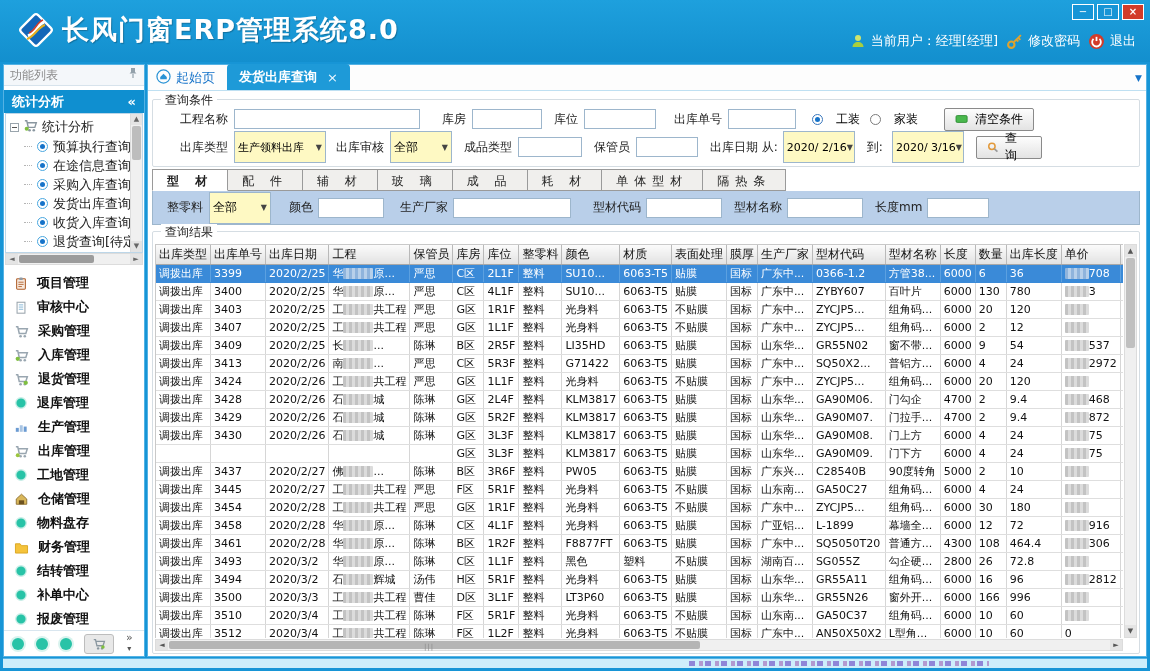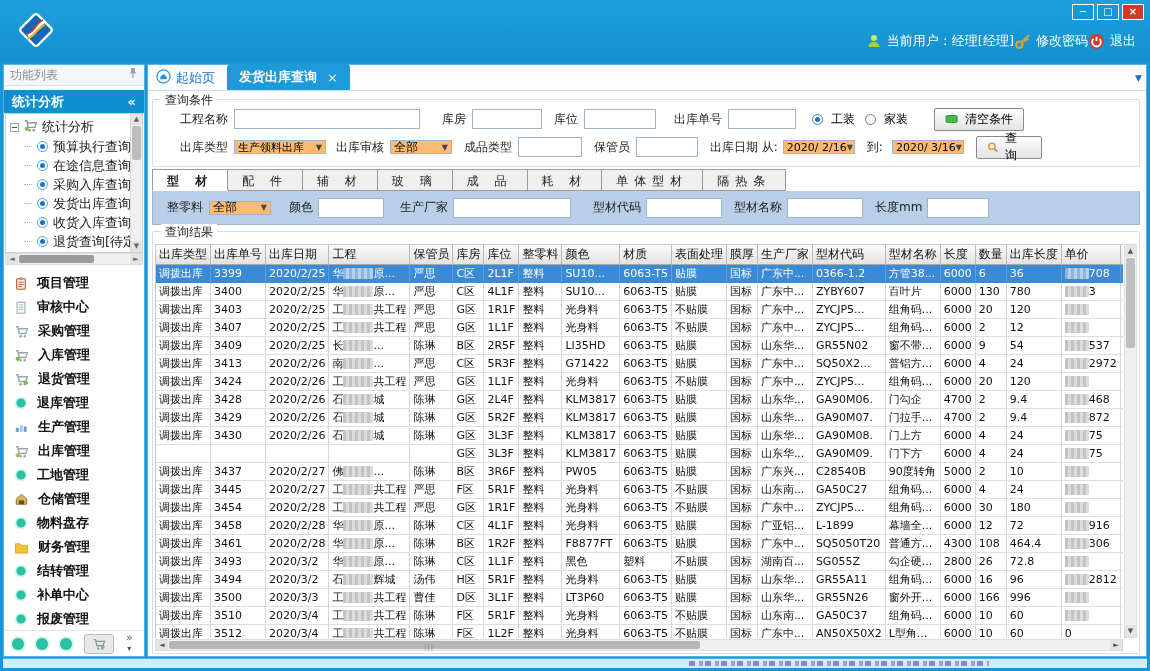--- a/index.html
+++ b/index.html
@@ -113,6 +113,7 @@
         <path d="M13 23 C 19 21, 21 12, 27 10" stroke="#d23b29" stroke-width="1.6" fill="none"></path>
       </svg>
     </span>
+    <div class="app-title">长风门窗ERP管理系统8.0</div>
     <div class="winbtns">
       <div class="winbtn">−</div>
       <div class="winbtn">□</div>

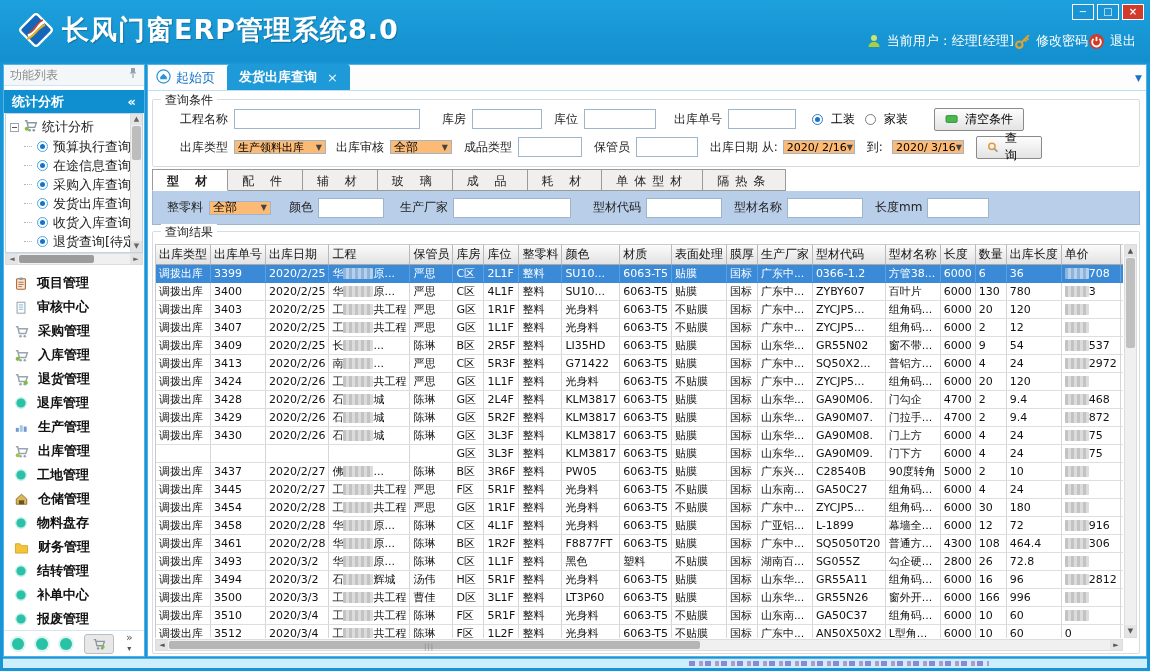--- a/index.html
+++ b/index.html
@@ -13,7 +13,7 @@
   .winbtns{position:absolute;right:6px;top:4px;display:flex;gap:3px;}
   .winbtn{width:22px;height:16px;border:1px solid #fff;background:#1795d6;color:#fff;font-size:10px;line-height:14px;text-align:center;cursor:pointer;}
   .winbtn.close{background:#d23b29;font-weight:bold;}
-  .userbar{position:absolute;right:14px;top:32px;display:flex;align-items:center;color:#fff;font-size:13px;}
+  .userbar{position:absolute;right:14px;top:32px;display:flex;align-items:center;gap:8px;color:#fff;font-size:13px;}
   .userbar .seg{display:flex;align-items:center;gap:5px;cursor:pointer;}
   .userbar svg{display:block;}
 

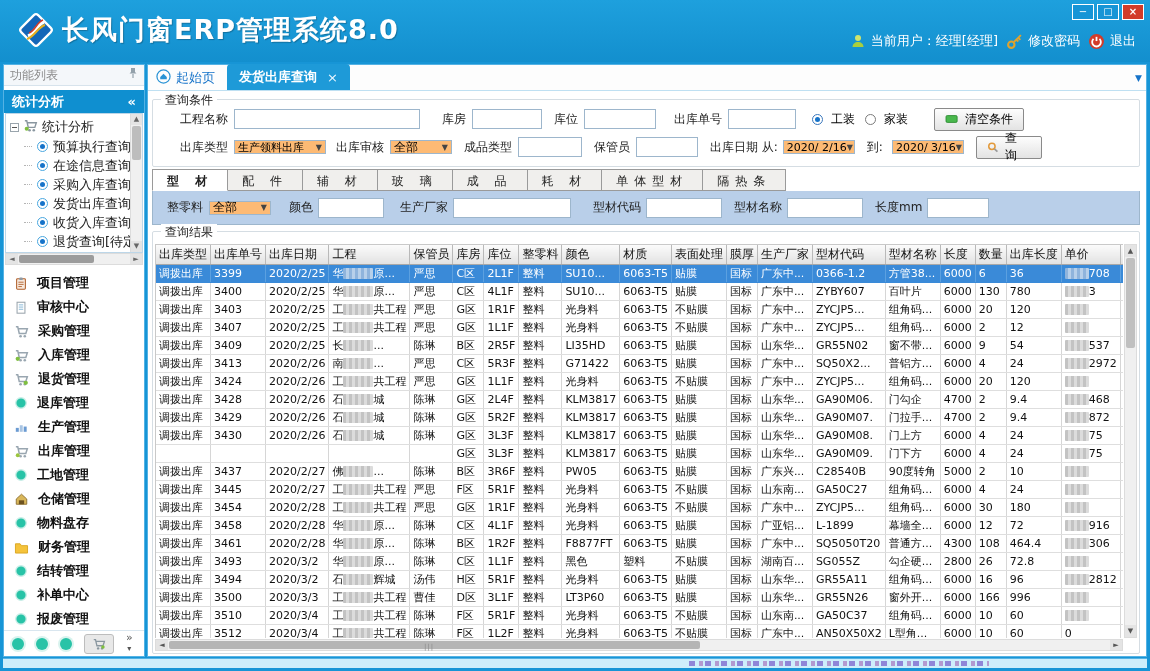--- a/index.html
+++ b/index.html
@@ -63,7 +63,7 @@
   .inp{height:20px;border:1px solid #9db6cc;background:#fff;}
   .combo{height:14px;border:1px solid #9db6cc;background:#fdba74;font-size:12px;display:flex;align-items:center;justify-content:space-between;padding:0 3px;cursor:pointer;white-space:nowrap;}
   .combo .ca{font-size:8px;color:#444;}
-  .radio{display:flex;align-items:center;gap:8px;font-size:12px;cursor:pointer;}
+  .radio{display:flex;align-items:center;gap:13px;font-size:12px;cursor:pointer;}
   .rdot{width:11px;height:11px;border-radius:50%;border:1px solid #7b7b7b;background:#fff;position:relative;}
   .rdot.on{border-color:#3a78bd;}
   .rdot.on::after{content:"";position:absolute;left:2px;top:2px;width:5px;height:5px;border-radius:50%;background:#1673c9;}

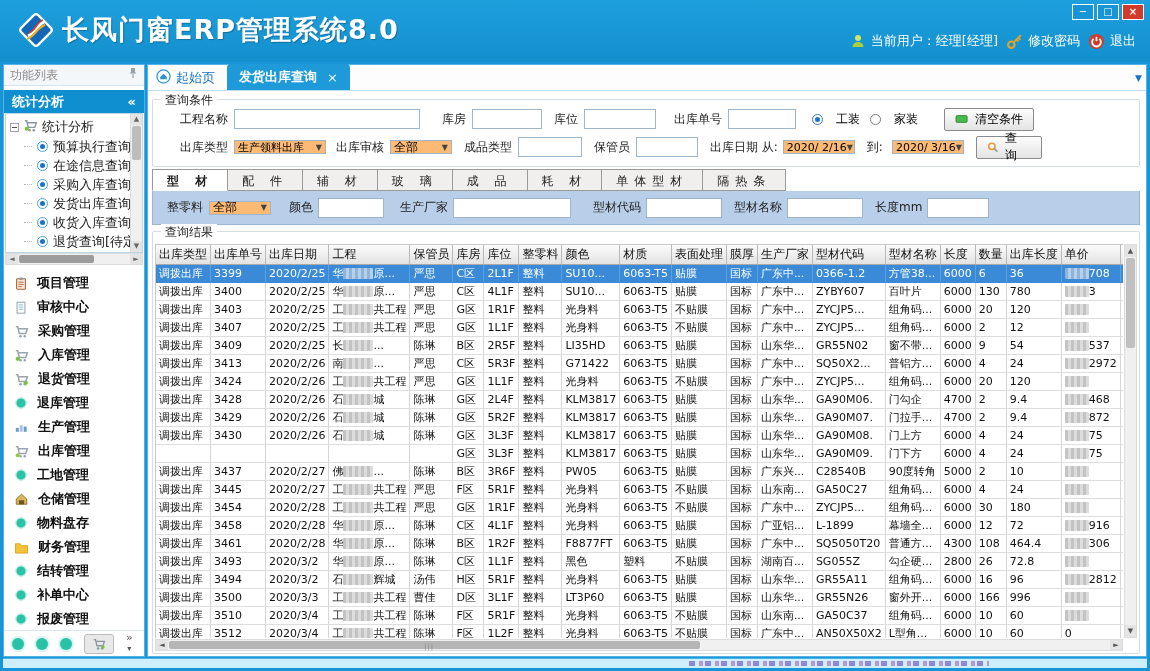--- a/index.html
+++ b/index.html
@@ -61,7 +61,7 @@
   .qrow1{top:8px;} .qrow2{top:36px;}
   .ql{font-size:12px;color:#222;white-space:nowrap;}
   .inp{height:20px;border:1px solid #9db6cc;background:#fff;}
-  .combo{height:14px;border:1px solid #9db6cc;background:#fdba74;font-size:12px;display:flex;align-items:center;justify-content:space-between;padding:0 3px;cursor:pointer;white-space:nowrap;}
+  .combo{height:32px;border:1px solid #9db6cc;background:#fef9c3;font-size:12px;display:flex;align-items:center;justify-content:space-between;padding:0 3px;cursor:pointer;white-space:nowrap;}
   .combo .ca{font-size:8px;color:#444;}
   .radio{display:flex;align-items:center;gap:13px;font-size:12px;cursor:pointer;}
   .rdot{width:11px;height:11px;border-radius:50%;border:1px solid #7b7b7b;background:#fff;position:relative;}

